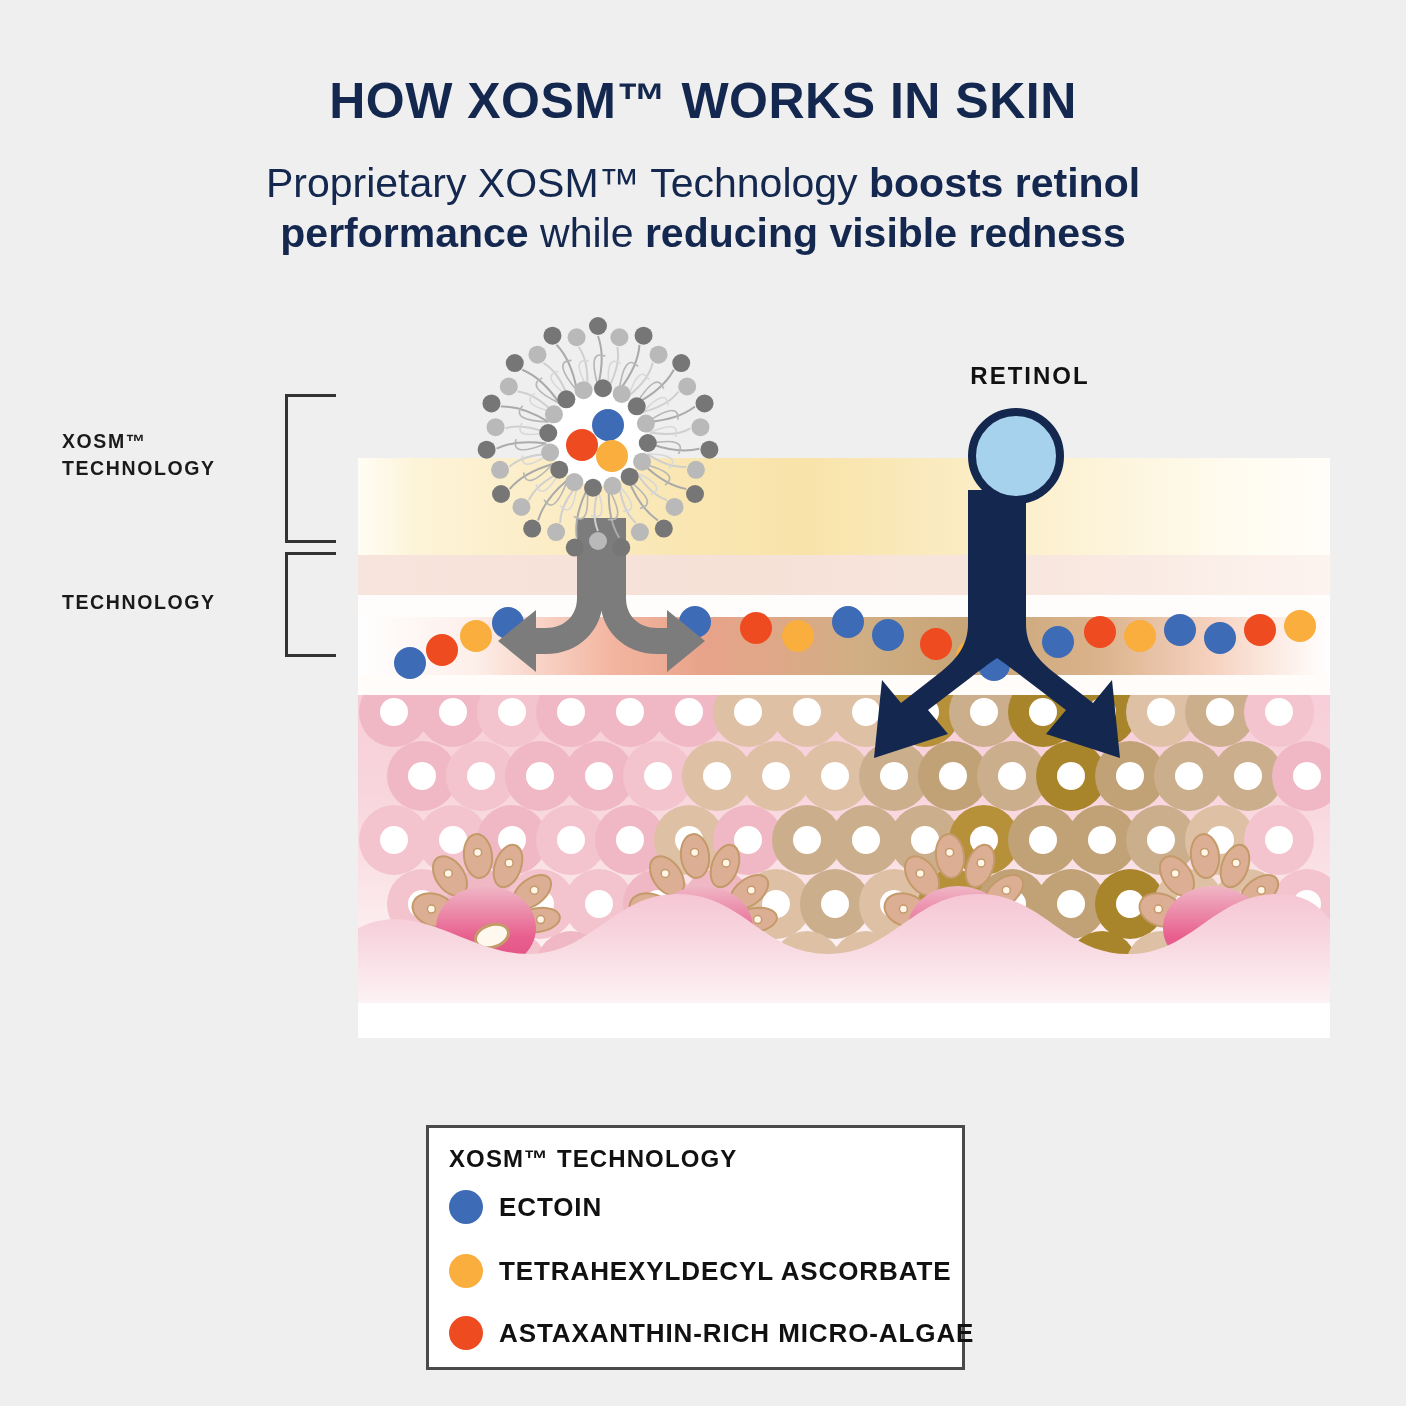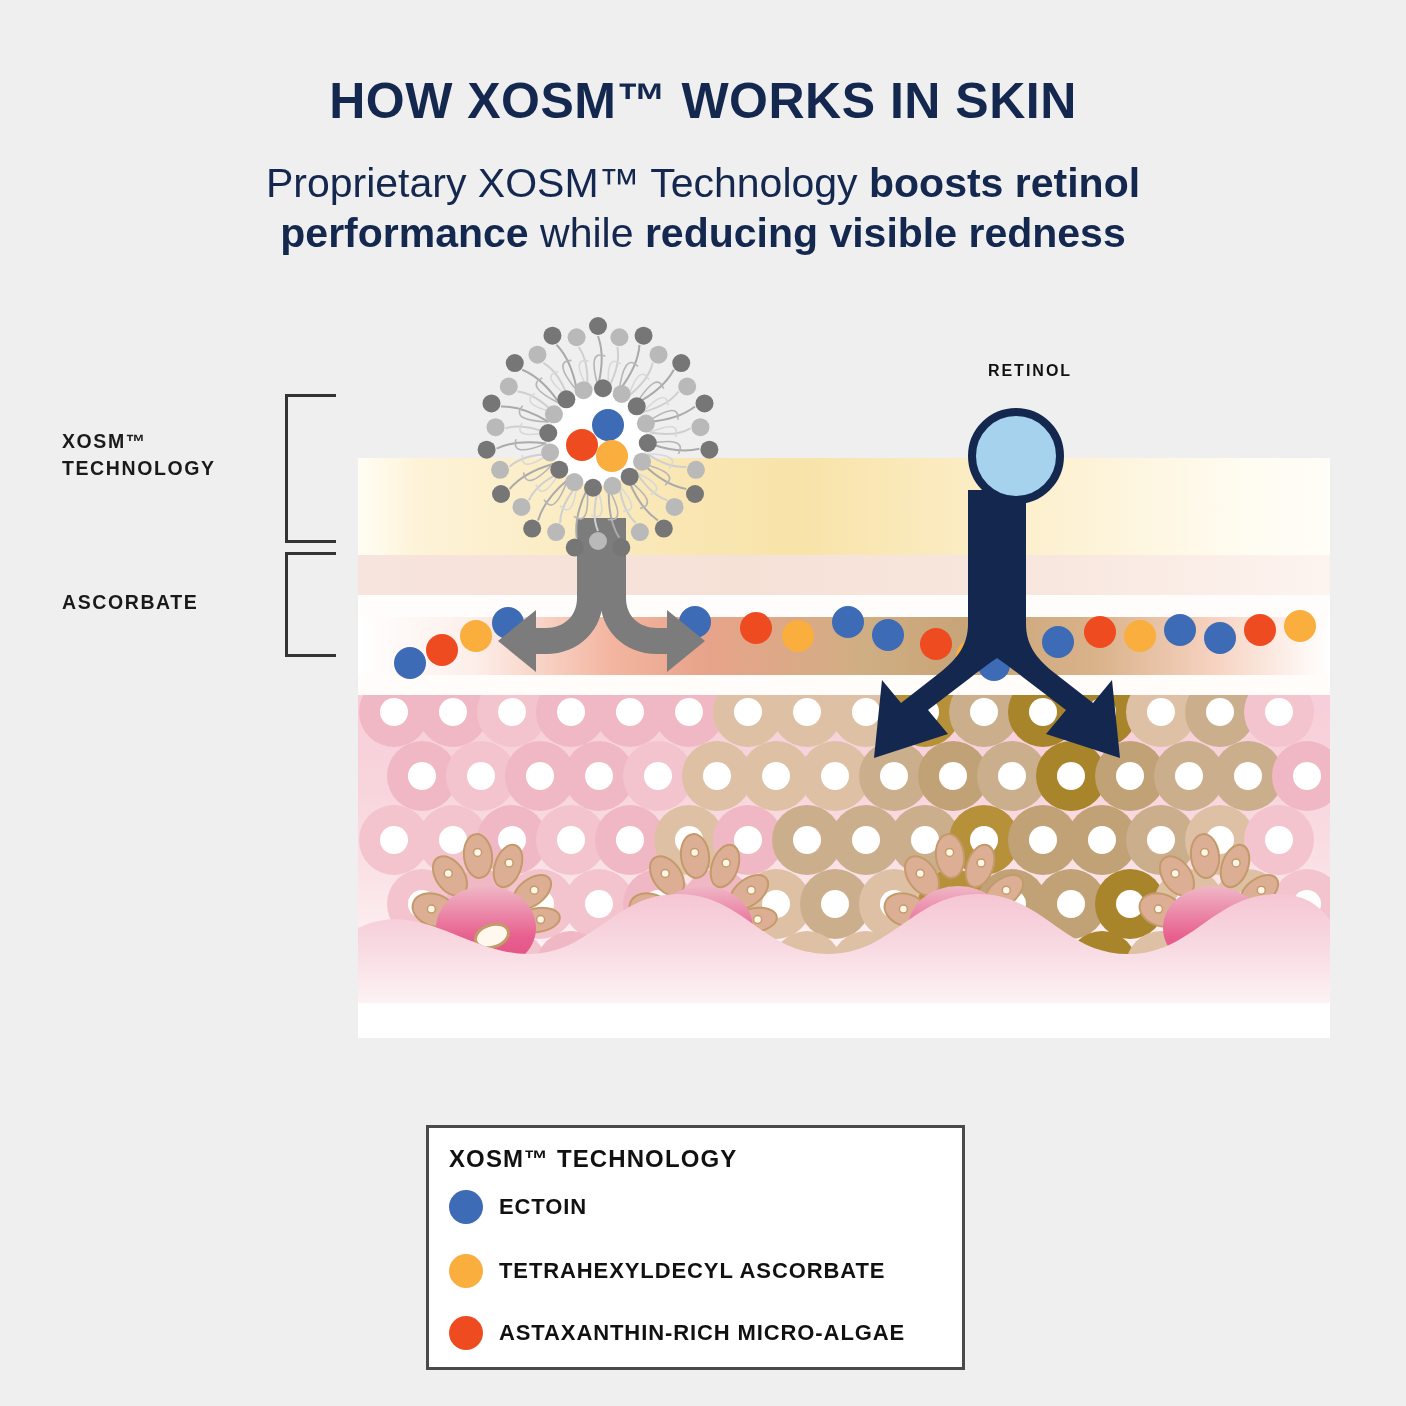--- a/index.html
+++ b/index.html
@@ -46,7 +46,7 @@
   .retinol-label{
     position:absolute;left:900px;top:362px;width:260px;
     text-align:center;
-    font-size:16px;font-weight:bold;letter-spacing:2px;color:#111;
+    font-size:24px;font-weight:bold;letter-spacing:2px;color:#111;
   }
 
   

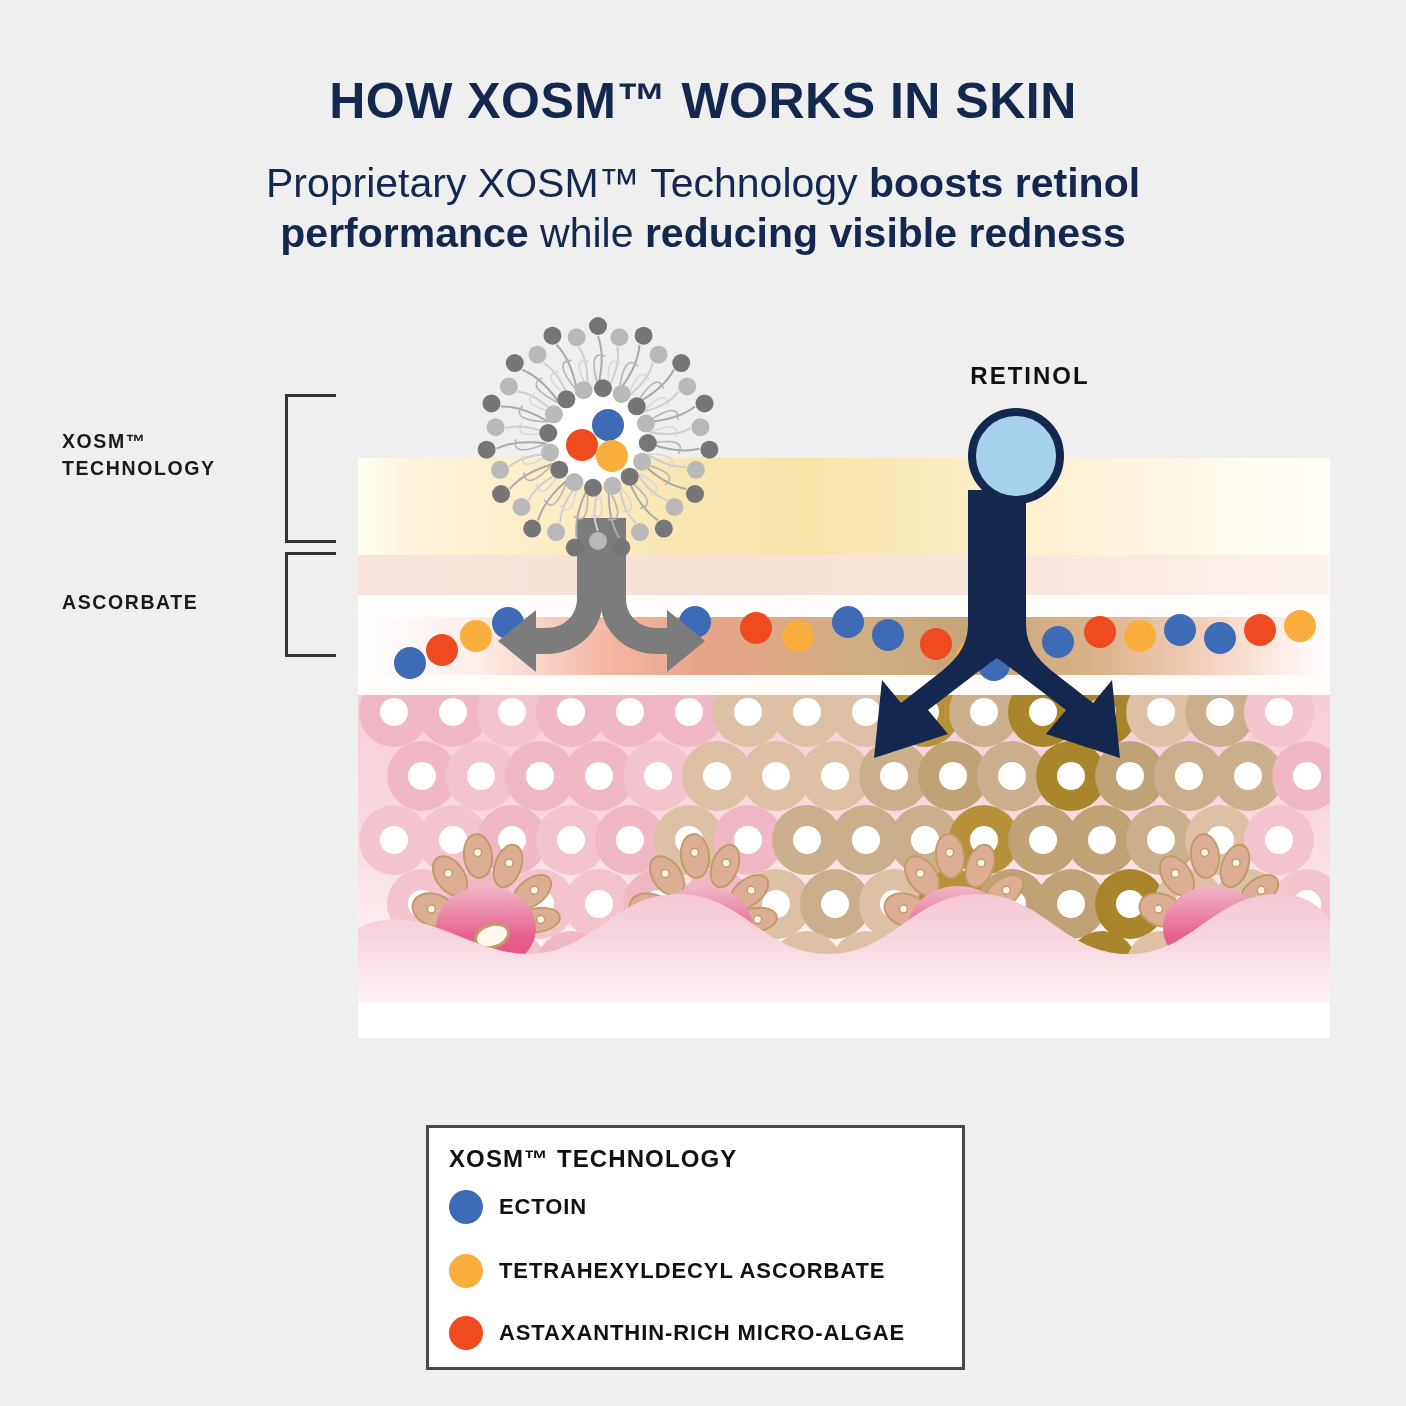--- a/index.html
+++ b/index.html
@@ -113,7 +113,7 @@
   <div class="subtitle"><span>Proprietary XOSM™ Technology </span><b>boosts retinol performance</b><span> while </span><b>reducing visible redness</b></div>
 
   <div class="sidelabel" id="lbl-xosm">XOSM™ TECHNOLOGY</div>
-  <div class="sidelabel" id="lbl-epi">ASCORBATE</div>
+  <div class="sidelabel" id="lbl-epi">TECHNOLOGY</div>
   <div class="bracket" id="brk1"></div>
   <div class="bracket" id="brk2"></div>
 

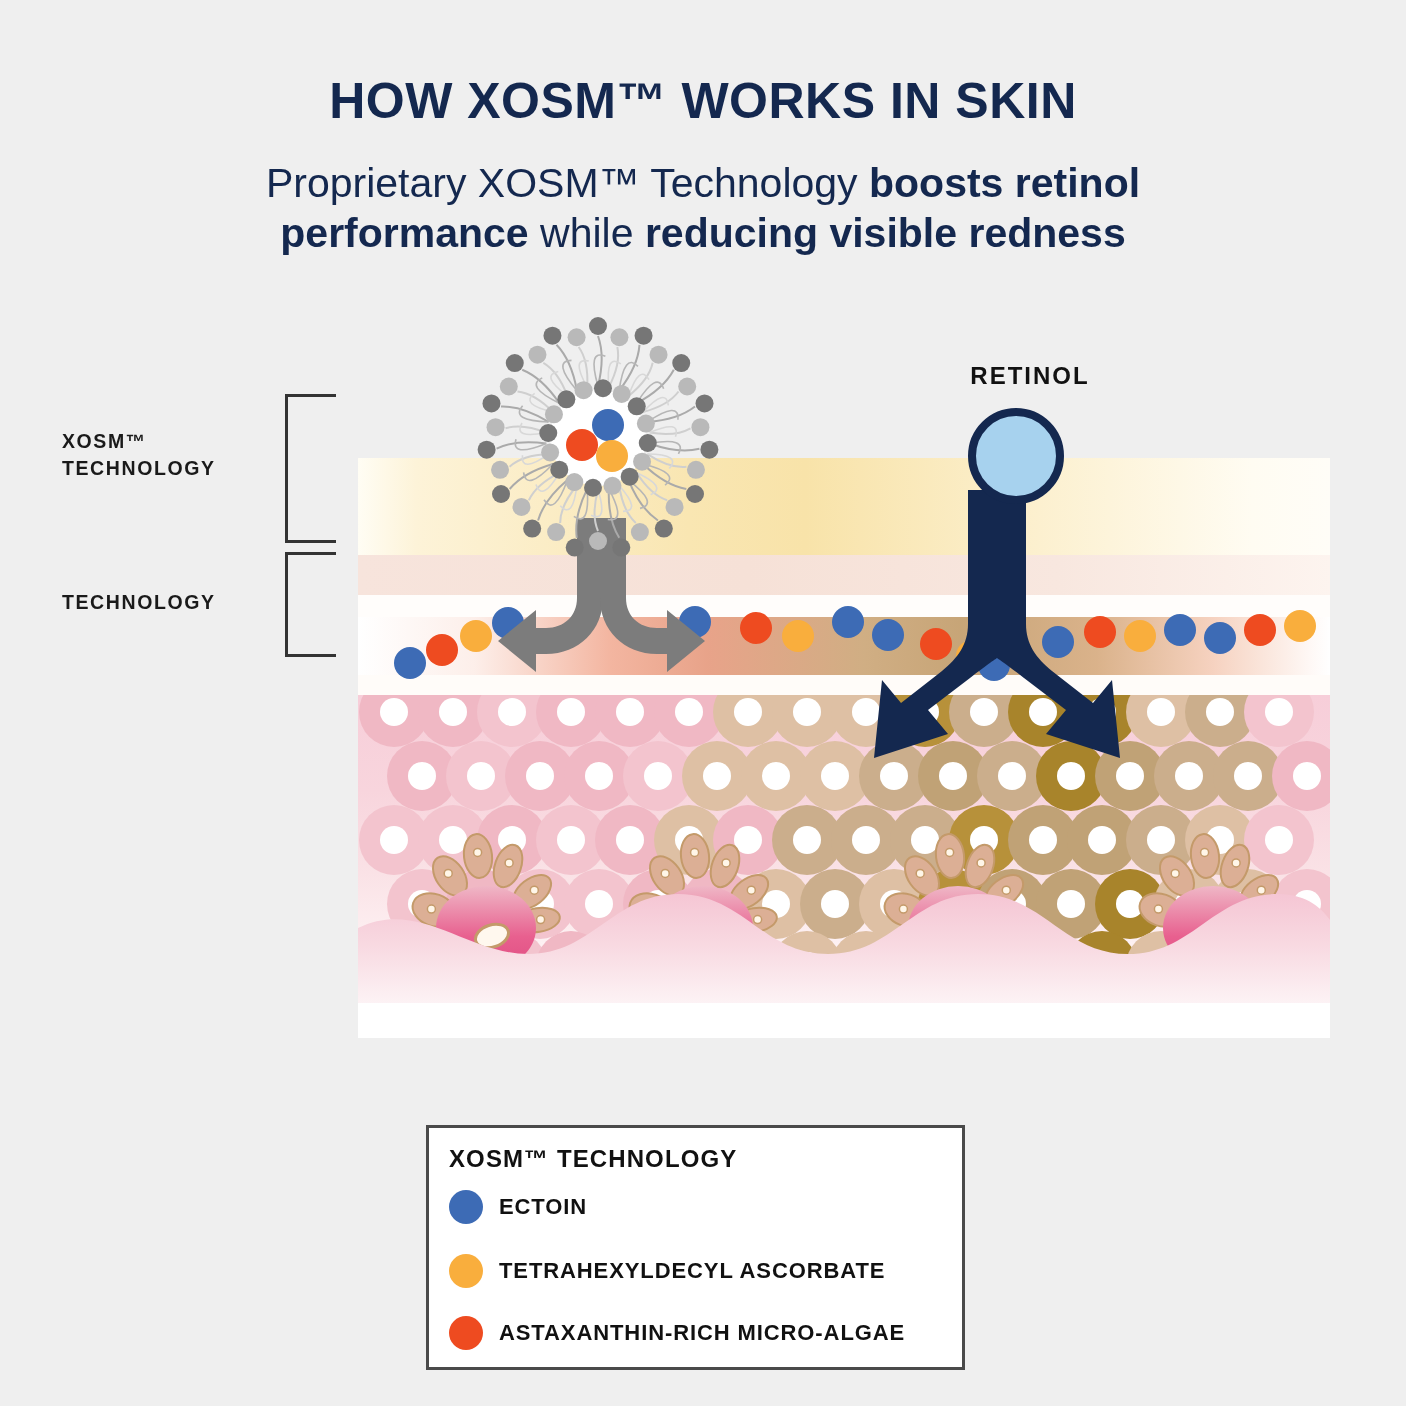--- a/index.html
+++ b/index.html
@@ -99,7 +99,7 @@
   .lr0{top:62px;} .lr1{top:126px;} .lr2{top:188px;}
   .legend-dot{width:34px;height:34px;border-radius:50%;flex:0 0 auto;}
   .legend-text{
-    margin-left:16px;font-size:22px;font-weight:bold;letter-spacing:.9px;color:#111;
+    margin-left:16px;font-size:26px;font-weight:bold;letter-spacing:.9px;color:#111;
     white-space:nowrap;
   }
 </style>

